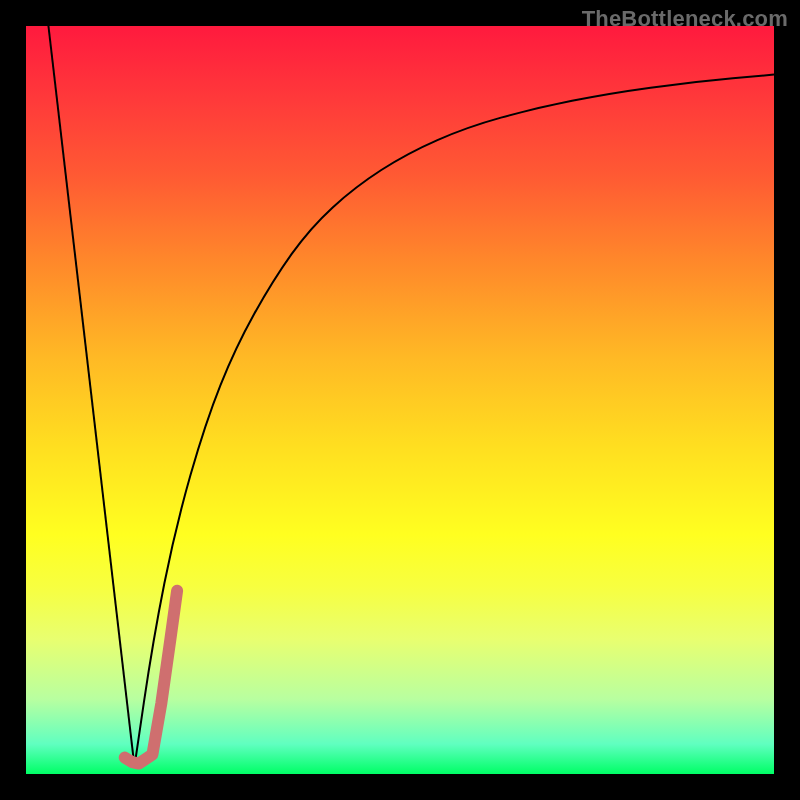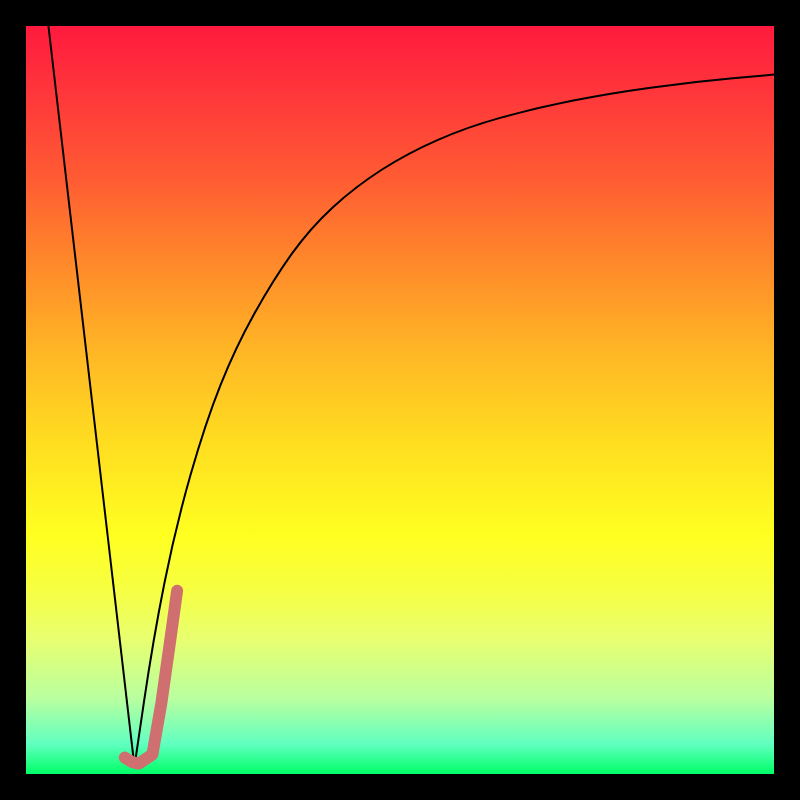--- a/index.html
+++ b/index.html
@@ -62,6 +62,7 @@
 <body>
 
 <div class="frame">
+  <div class="watermark">TheBottleneck.com</div>
 
   <div class="plot-area">
     <svg class="curves" viewBox="0 0 748 748" preserveAspectRatio="none">

